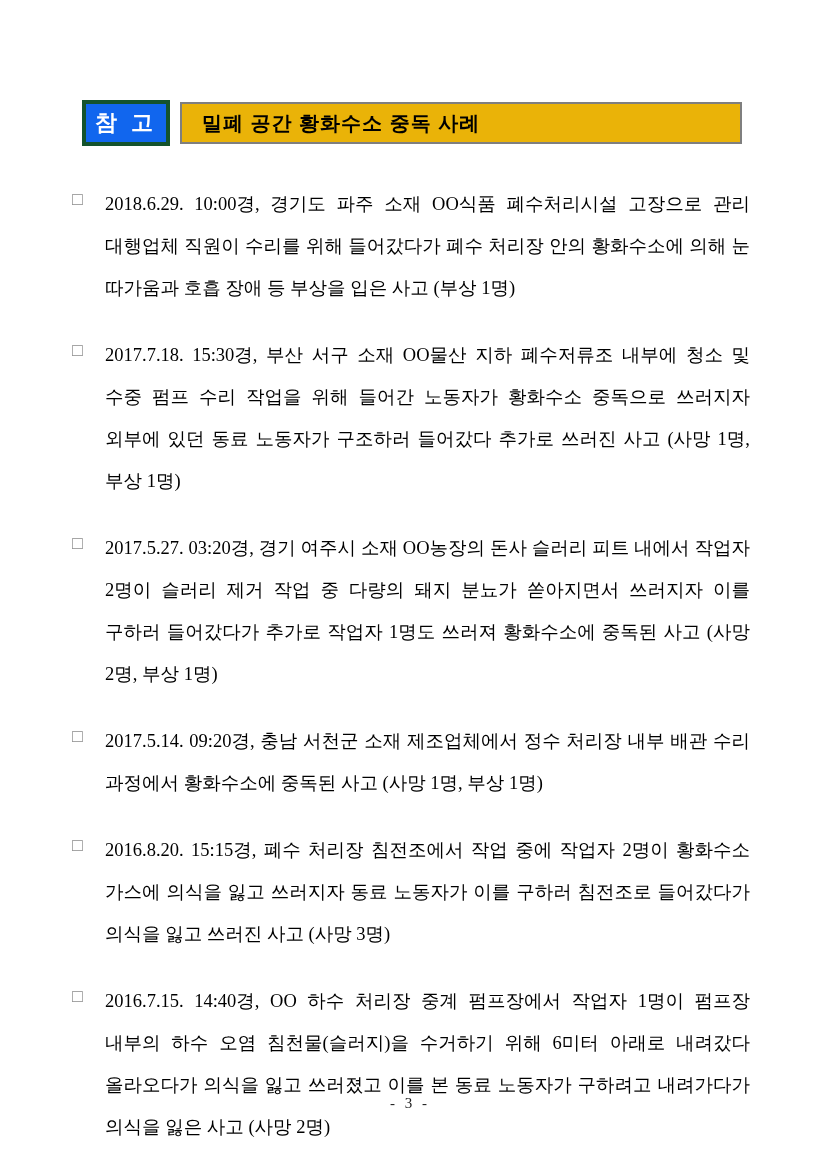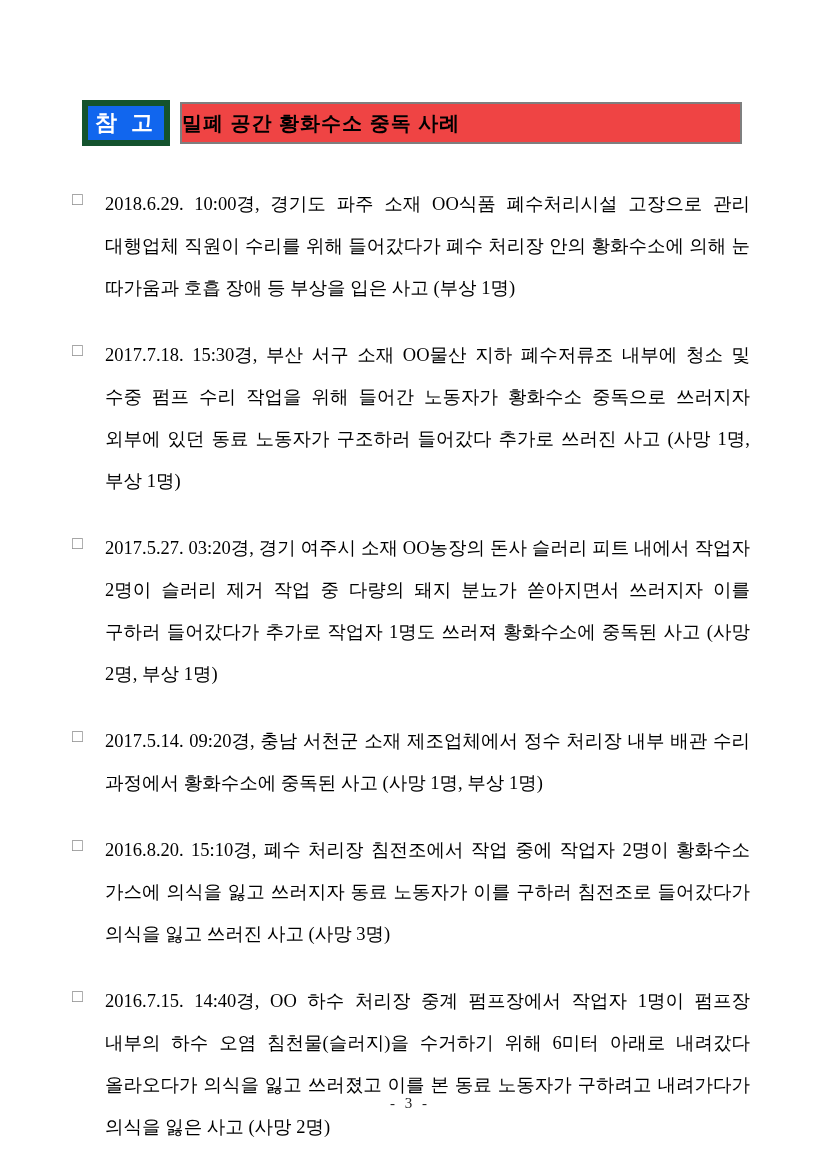--- a/index.html
+++ b/index.html
@@ -31,7 +31,7 @@
     width: 88px;
     height: 46px;
     background: #1166EE;
-    border: 6px solid #14532d;
+    border: 4px solid #14532d;
     color: #ffffff;
     font-family: "Liberation Sans", "DejaVu Sans", sans-serif;
     font-weight: bold;

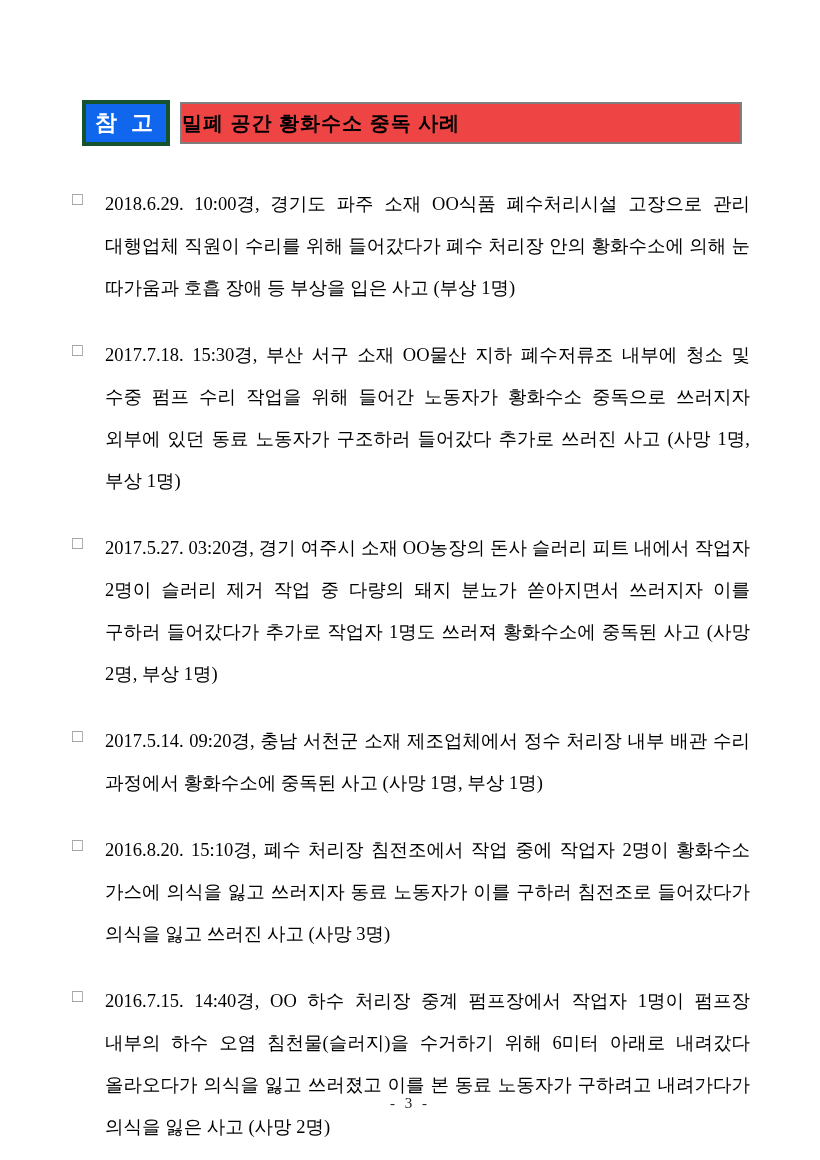--- a/index.html
+++ b/index.html
@@ -48,10 +48,11 @@
     margin-top: 2px;
     height: 42px;
     flex: 1 1 auto;
-    background: #ef4444;
+    background: #eab308;
     border: 2px solid #7F7F7F;
     display: flex;
     align-items: center;
+    padding-left: 20px;
   }
   .title-text {
     font-family: "Liberation Sans", "DejaVu Sans", sans-serif;

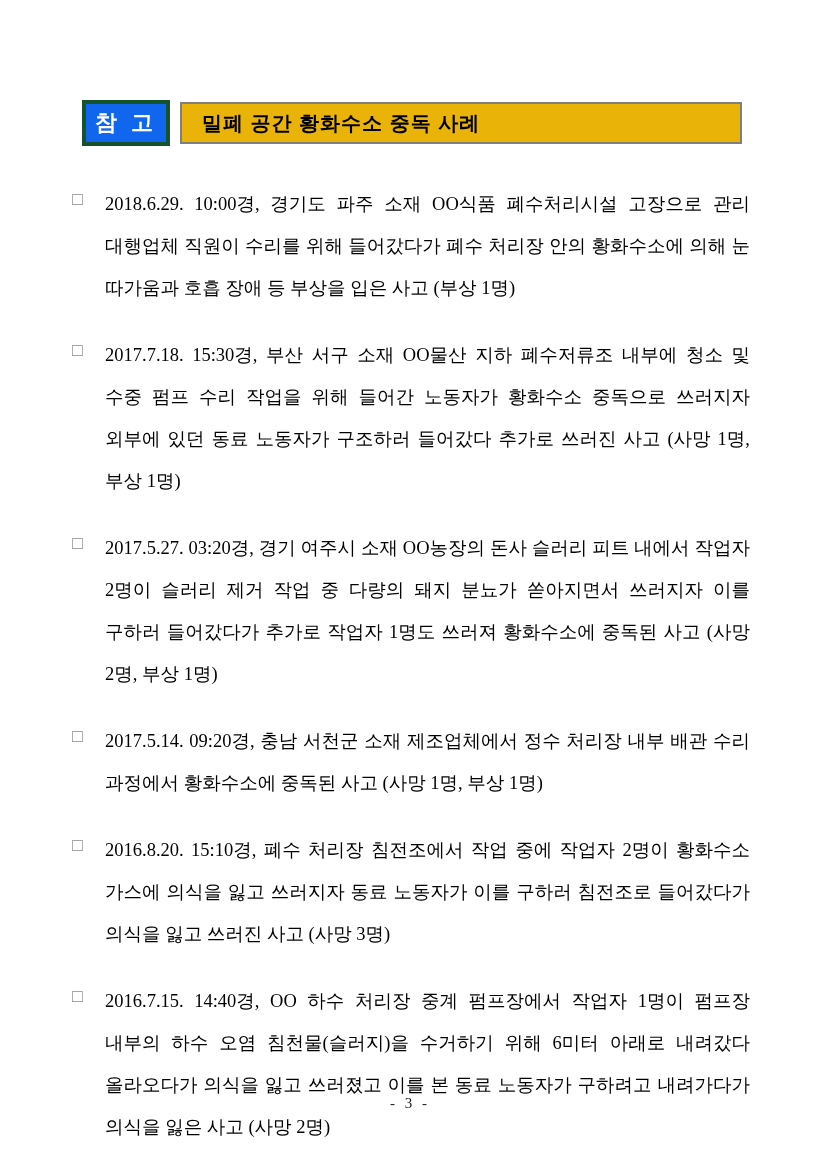--- a/index.html
+++ b/index.html
@@ -144,7 +144,7 @@
 
     <div class="incident">
       <span class="bullet">□</span>
-      <p class="incident-text">2016.8.20. 15:10경, 폐수 처리장 침전조에서 작업 중에 작업자 2명이 황화수소 가스에 의식을 잃고 쓰러지자 동료 노동자가 이를 구하러 침전조로 들어갔다가 의식을 잃고 쓰러진 사고 (사망 3명)</p>
+      <p class="incident-text">2016.8.20. 15:15경, 폐수 처리장 침전조에서 작업 중에 작업자 2명이 황화수소 가스에 의식을 잃고 쓰러지자 동료 노동자가 이를 구하러 침전조로 들어갔다가 의식을 잃고 쓰러진 사고 (사망 3명)</p>
     </div>
 
     <div class="incident">

